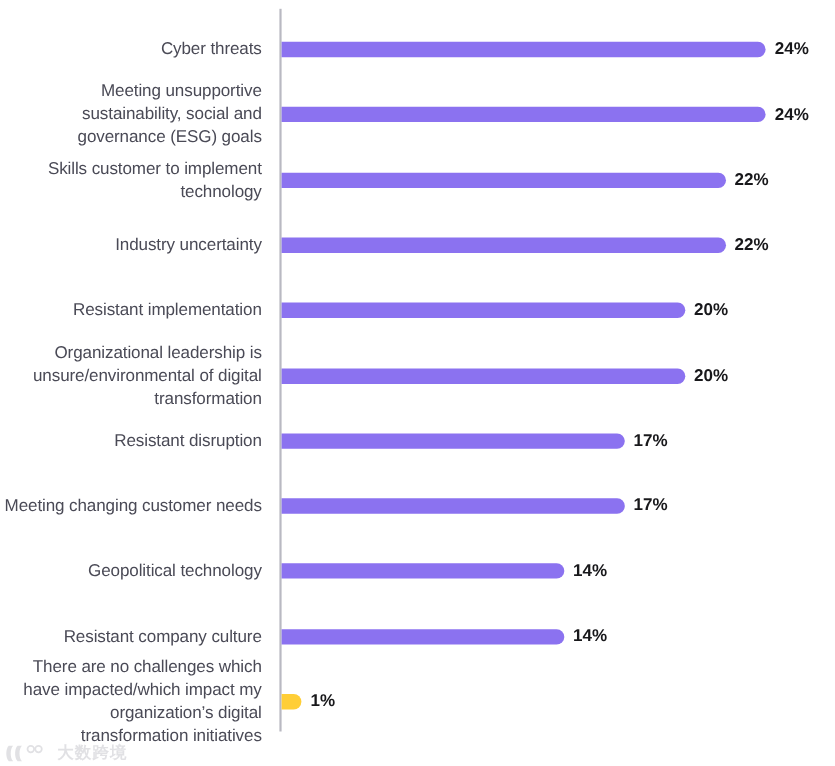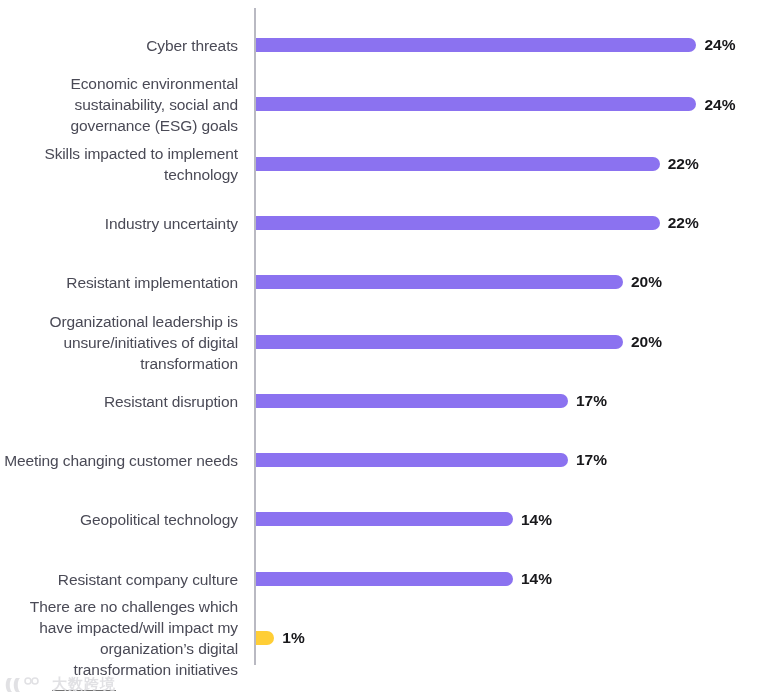--- a/index.html
+++ b/index.html
@@ -121,7 +121,7 @@
         </div>
       </div>
       <div class="row" style="top: 104.3px;">
-        <div class="cat-label">Economic environmental sustainability, social and governance (ESG) goals</div>
+        <div class="cat-label">Meeting unsupportive sustainability, social and governance (ESG) goals</div>
         <div class="bar-track" style="top: 0px;">
           <div class="bar" style="width: 440.4px; background: rgb(139, 114, 240);"></div>
           <span class="bar-value">24%</span>

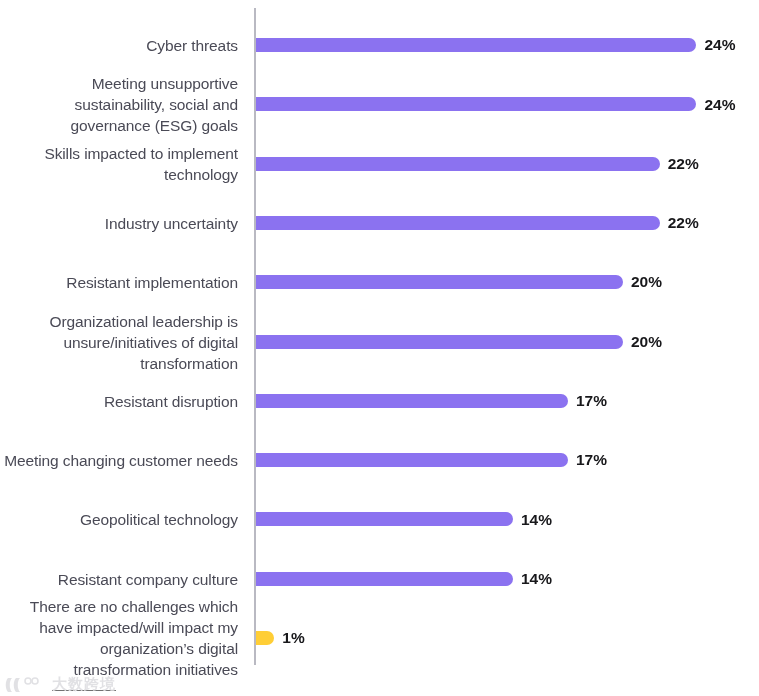--- a/index.html
+++ b/index.html
@@ -128,7 +128,7 @@
         </div>
       </div>
       <div class="row" style="top: 163.6px;">
-        <div class="cat-label">Skills impacted to implement technology</div>
+        <div class="cat-label">Skills customer to implement technology</div>
         <div class="bar-track" style="top: 0px;">
           <div class="bar" style="width: 403.7px; background: rgb(139, 114, 240);"></div>
           <span class="bar-value">22%</span>

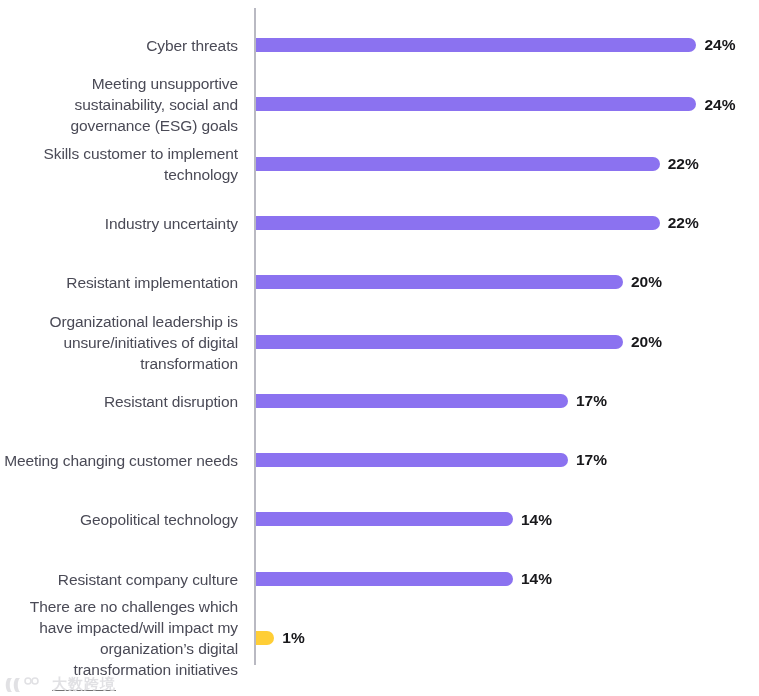--- a/index.html
+++ b/index.html
@@ -149,7 +149,7 @@
         </div>
       </div>
       <div class="row" style="top: 341.5px;">
-        <div class="cat-label">Organizational leadership is unsure/initiatives of digital transformation</div>
+        <div class="cat-label">Organizational leadership is unsure/environmental of digital transformation</div>
         <div class="bar-track" style="top: 0px;">
           <div class="bar" style="width: 367px; background: rgb(139, 114, 240);"></div>
           <span class="bar-value">20%</span>

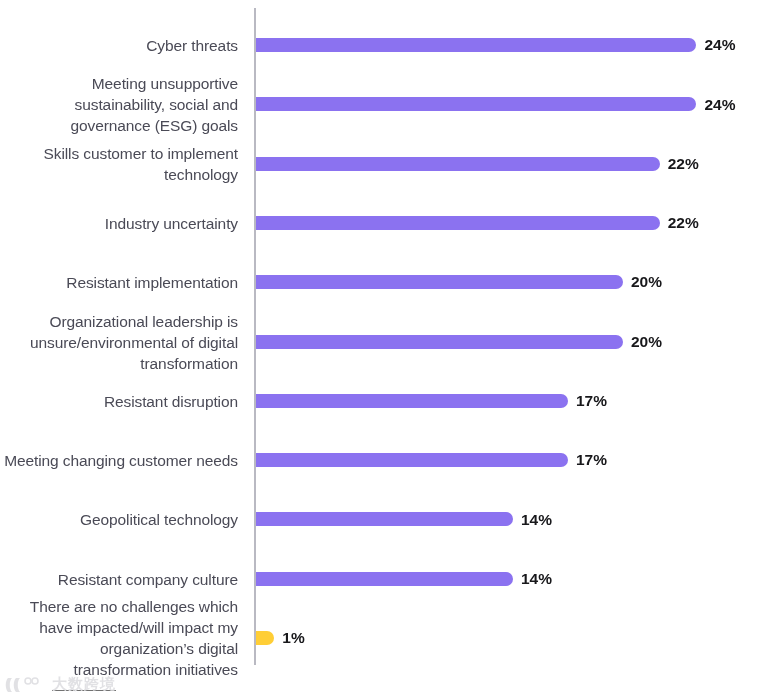--- a/index.html
+++ b/index.html
@@ -184,7 +184,7 @@
         </div>
       </div>
       <div class="row" style="top: 638px;">
-        <div class="cat-label">There are no challenges which have impacted/will impact my organization’s digital transformation initiatives</div>
+        <div class="cat-label">There are no challenges which have impacted/which impact my organization’s digital transformation initiatives</div>
         <div class="bar-track" style="top: 0px;">
           <div class="bar" style="width: 18.35px; background: rgb(255, 206, 54);"></div>
           <span class="bar-value">1%</span>

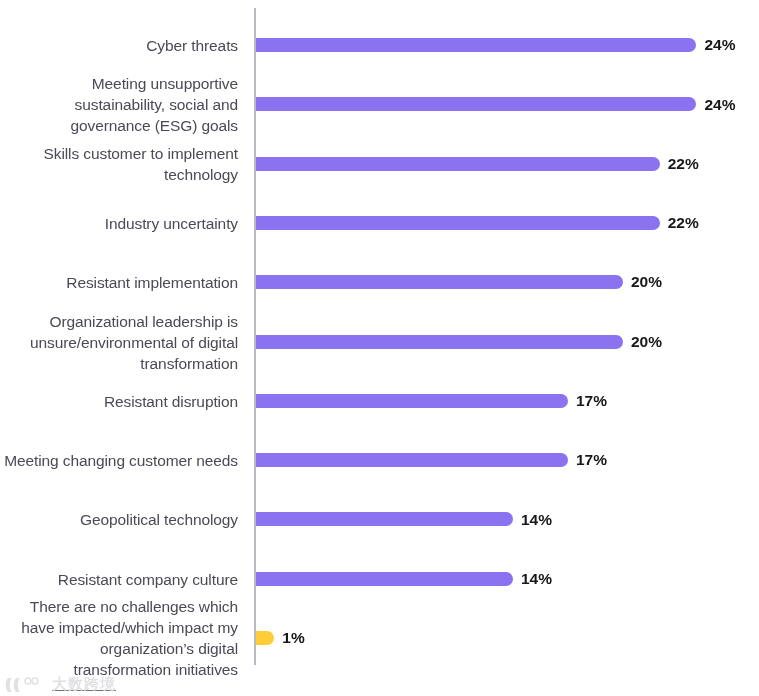--- a/index.html
+++ b/index.html
@@ -92,7 +92,6 @@
     gap: 4px;
     opacity: 0.55;
     pointer-events: none;
-    text-decoration: underline;
   }
   .watermark .wm-mark {
     display: block;

